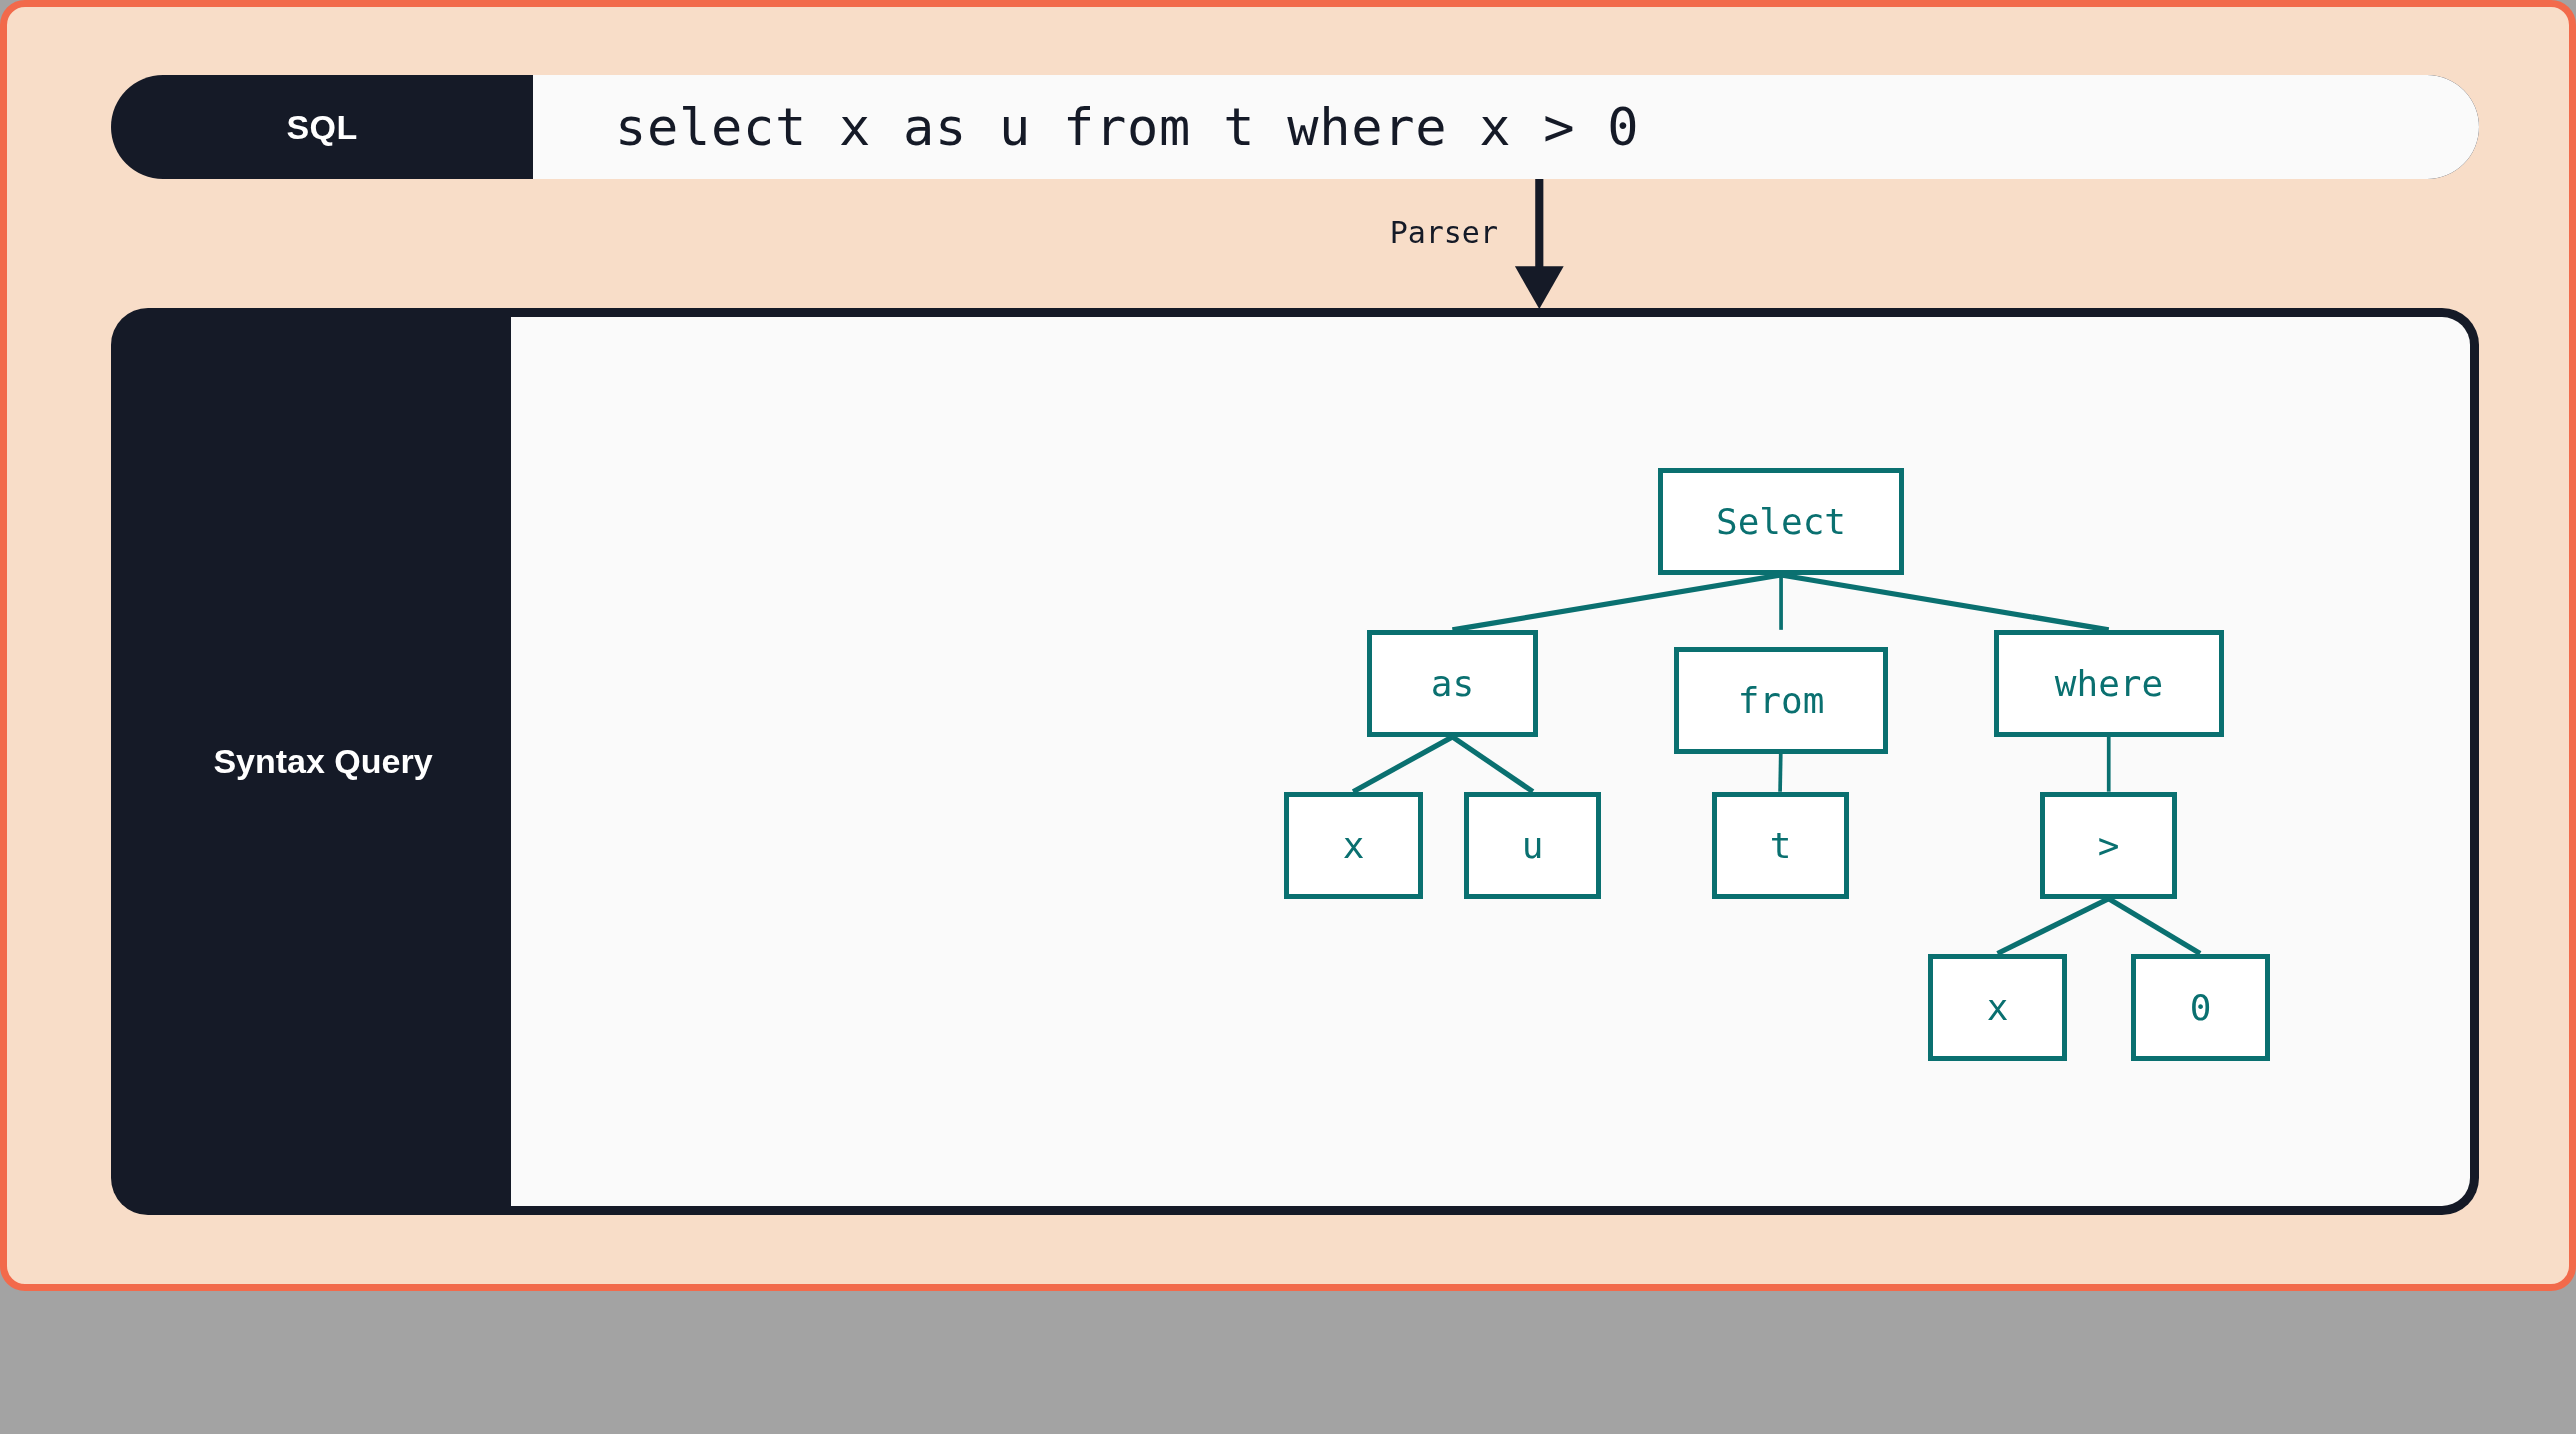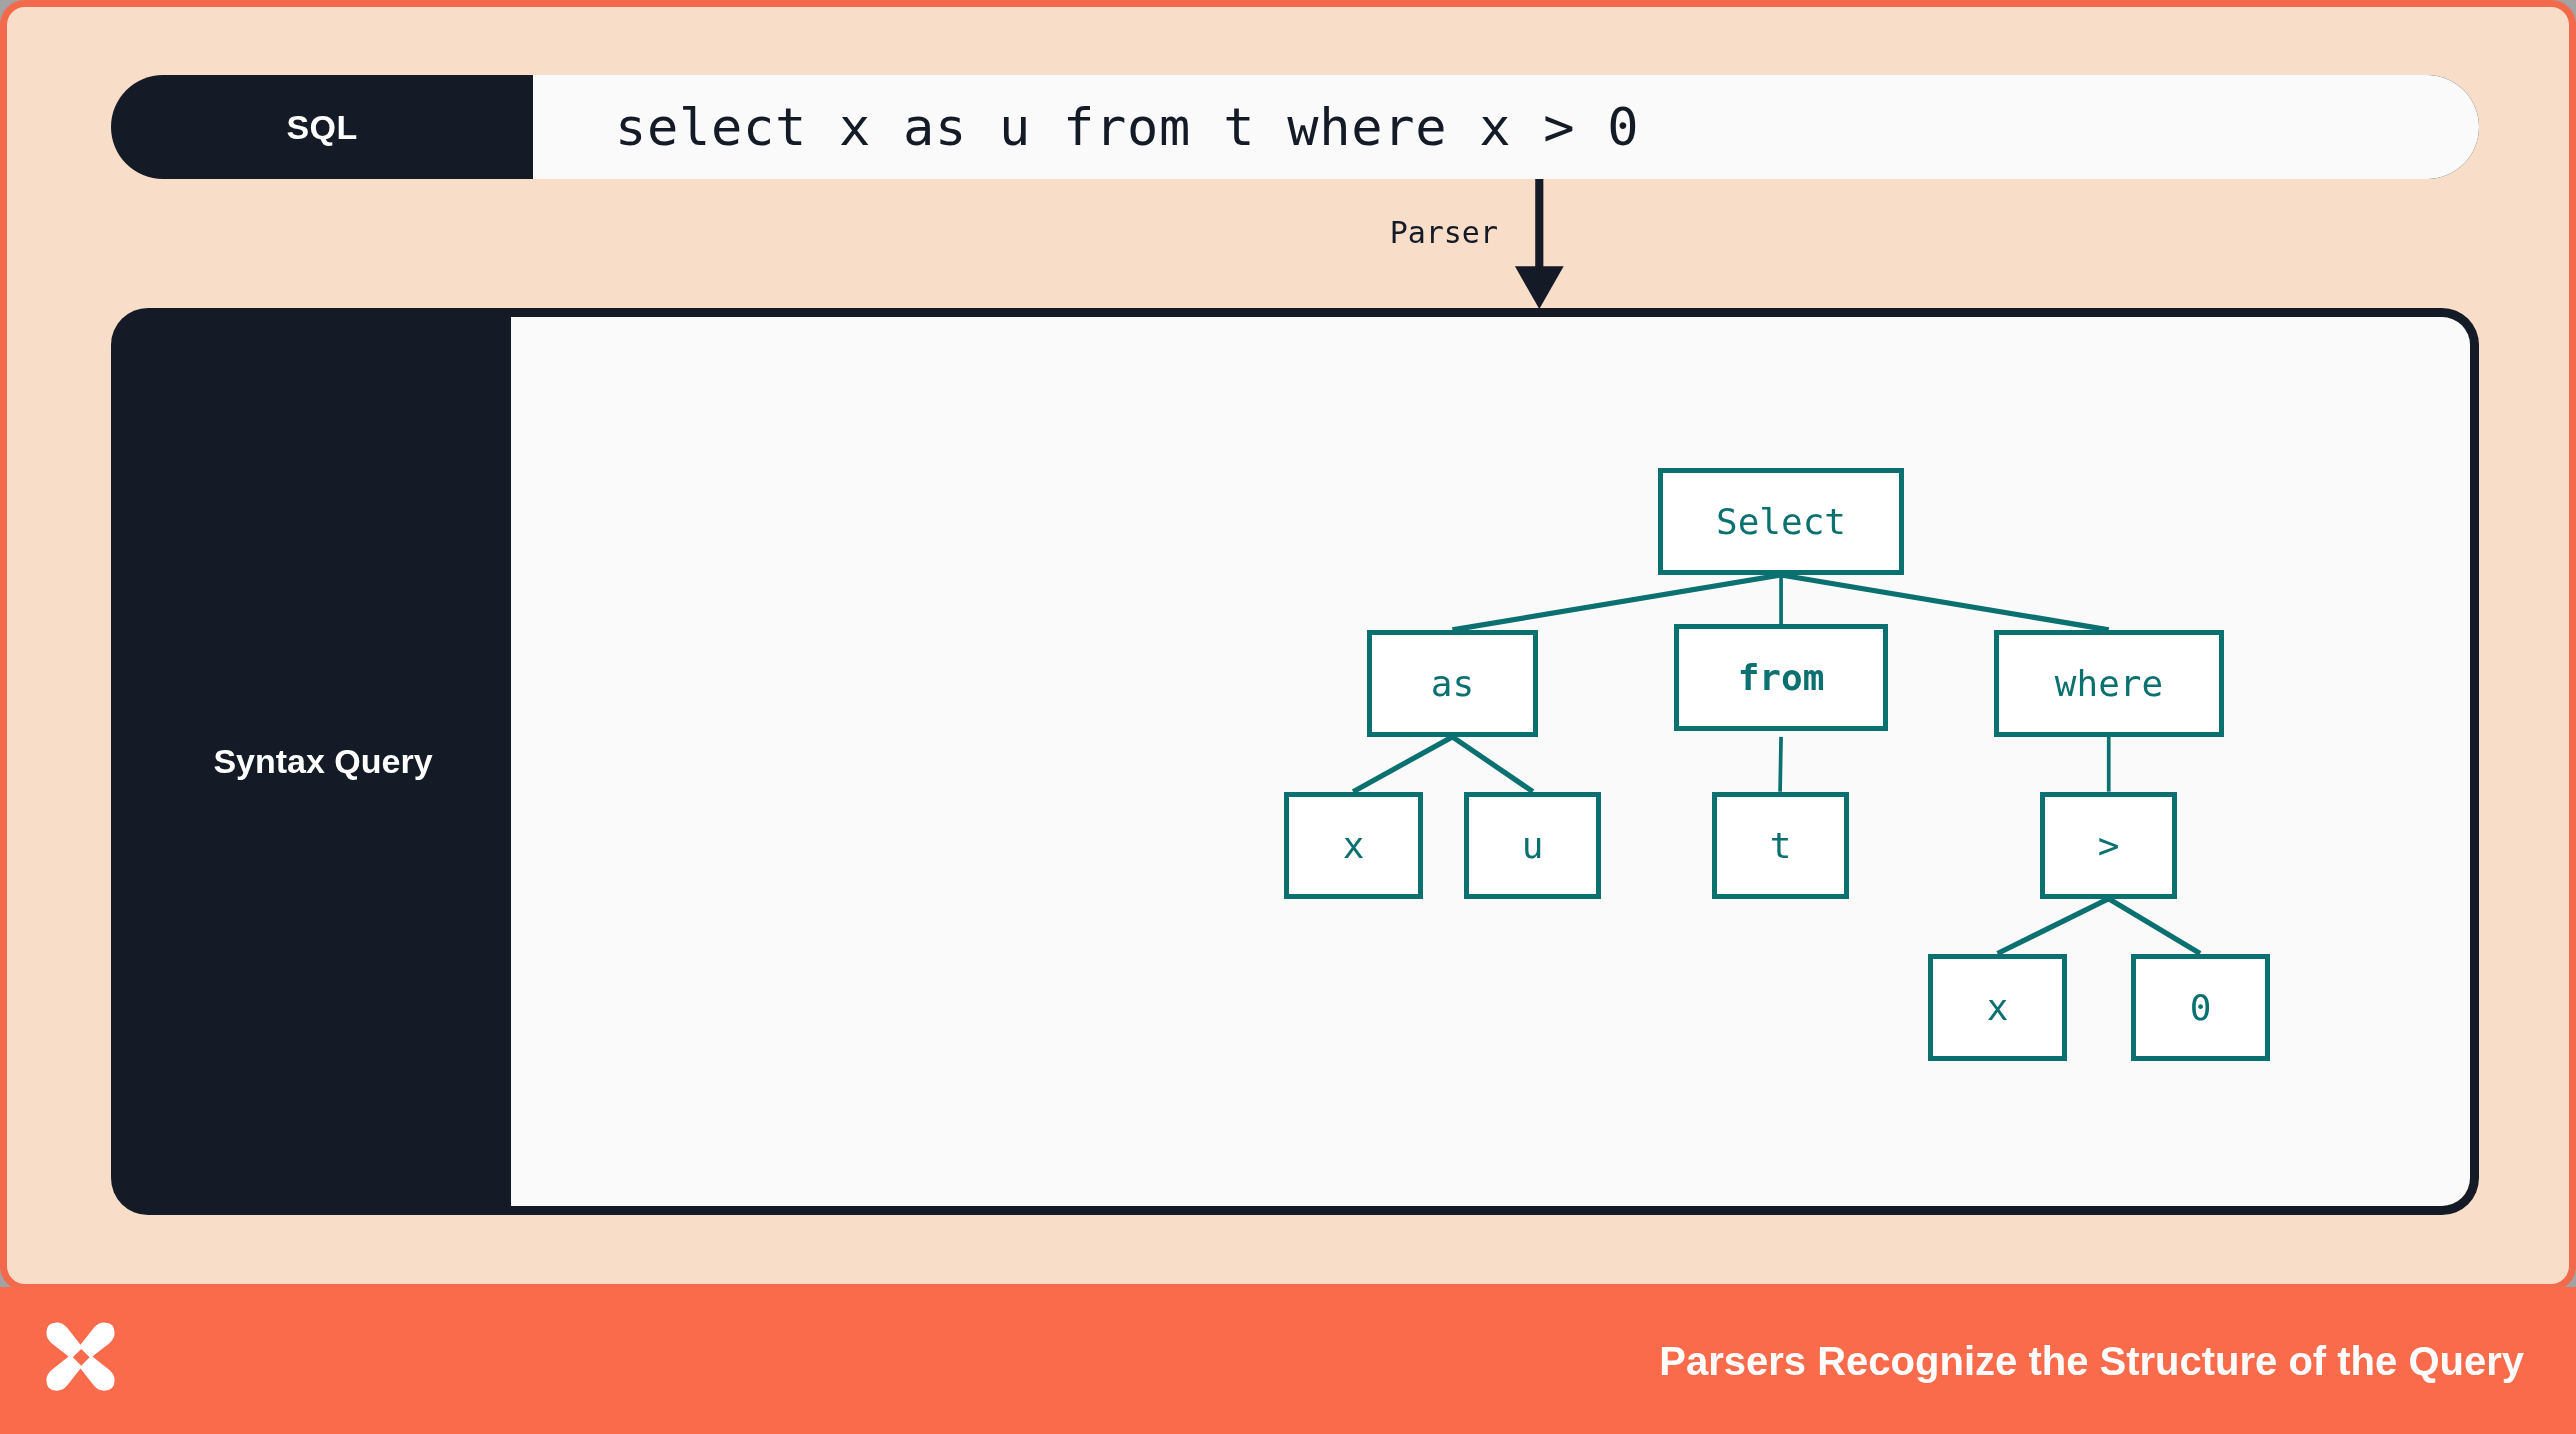--- a/index.html
+++ b/index.html
@@ -251,7 +251,7 @@
             <div class="node-box" style="left: 856px; top: 313px; width: 171px; height: 107px;">
               <span class="node-text">as</span>
             </div>
-            <div class="node-box" style="left: 1163px; top: 307px; width: 214px; height: 107px; font-weight: bold;">
+            <div class="node-box" style="left: 1163px; top: 330px; width: 214px; height: 107px;">
               <span class="node-text">from</span>
             </div>
             <div class="node-box" style="left: 1483px; top: 313px; width: 230px; height: 107px;">

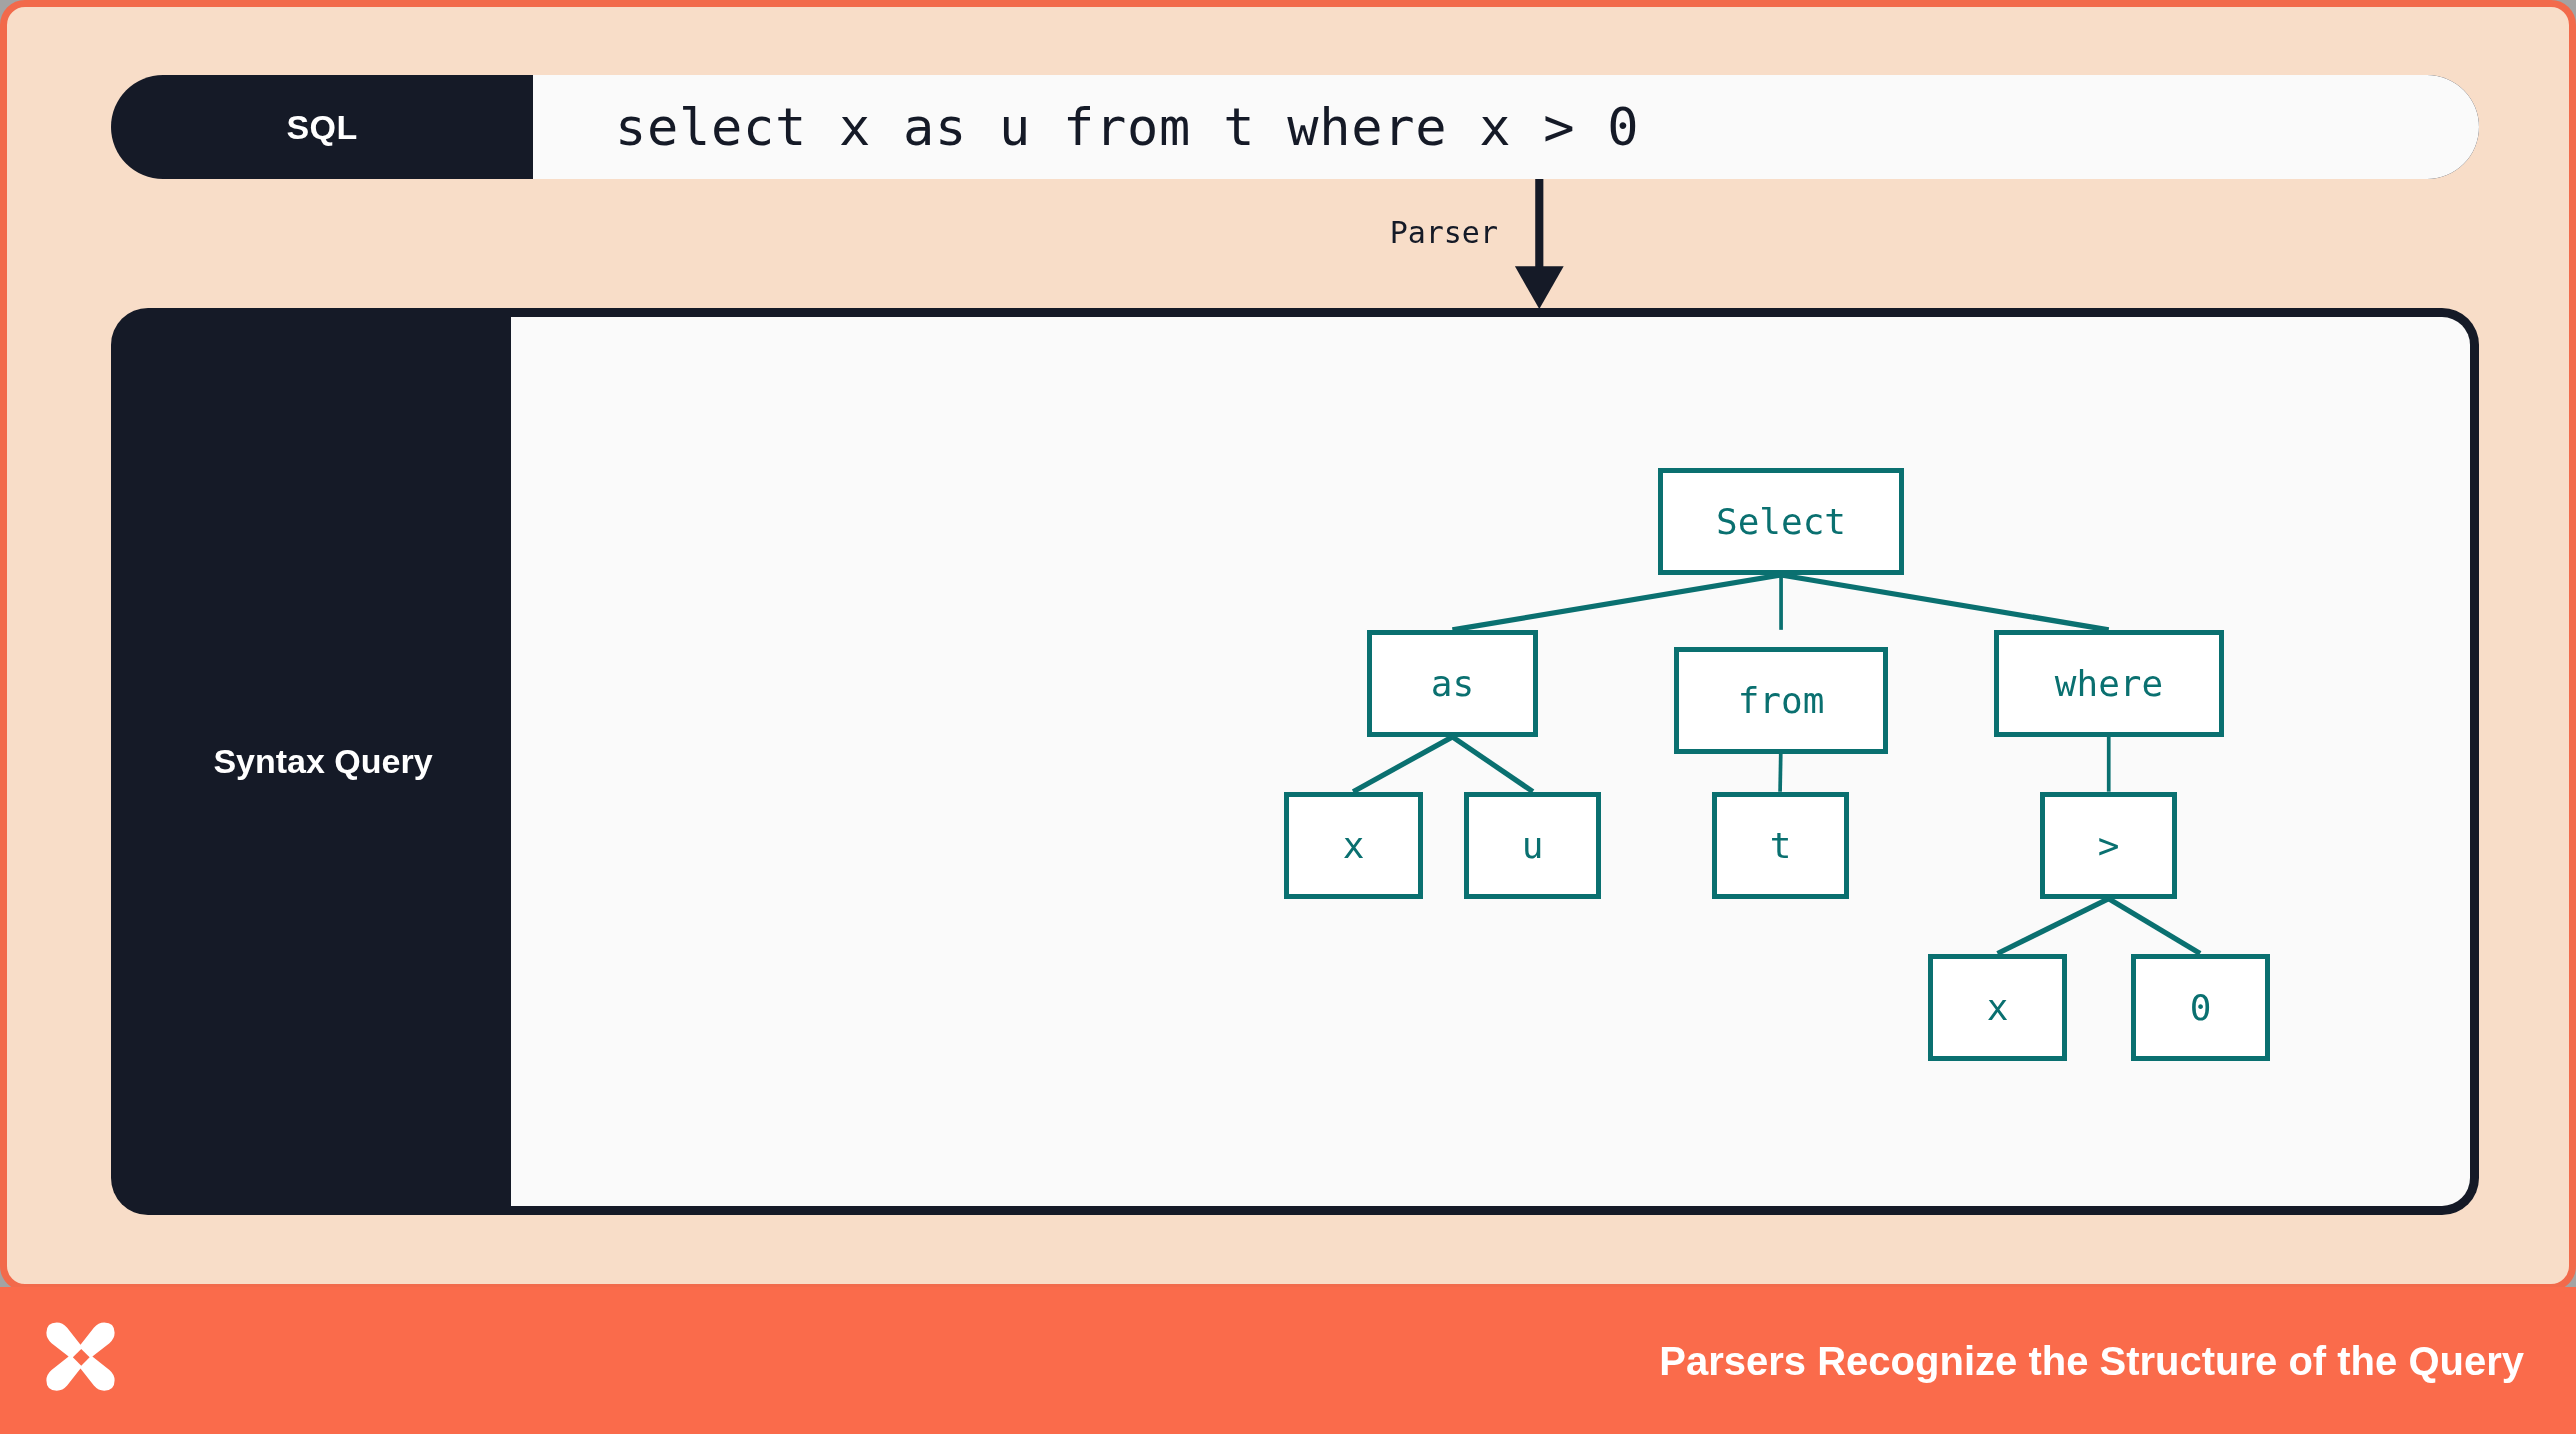--- a/index.html
+++ b/index.html
@@ -281,15 +281,6 @@
 
   </div>
 
-  <div class="footer">
-    <div class="logo-wrap">
-      <svg width="89" height="89" viewBox="0 0 120 120">
-        <path d="M14 20 Q14 6 28 6 Q36 6 42 13 L60 36 L78 13 Q84 6 92 6 Q106 6 106 20 Q106 28 99 34 L76 52 L99 70 Q106 76 106 84 Q106 98 92 98 Q84 98 78 91 L60 68 L42 91 Q36 98 28 98 Q14 98 14 84 Q14 76 21 70 L44 52 L21 34 Q14 28 14 20 Z" fill="#FFFFFF"></path>
-        <rect x="53" y="45" width="16" height="16" transform="rotate(45 61 53)" fill="#FA6B4B"></rect>
-      </svg>
-    </div>
-    <span class="footer-caption">Parsers Recognize the Structure of the Query</span>
-  </div>
 
 </div>
 

